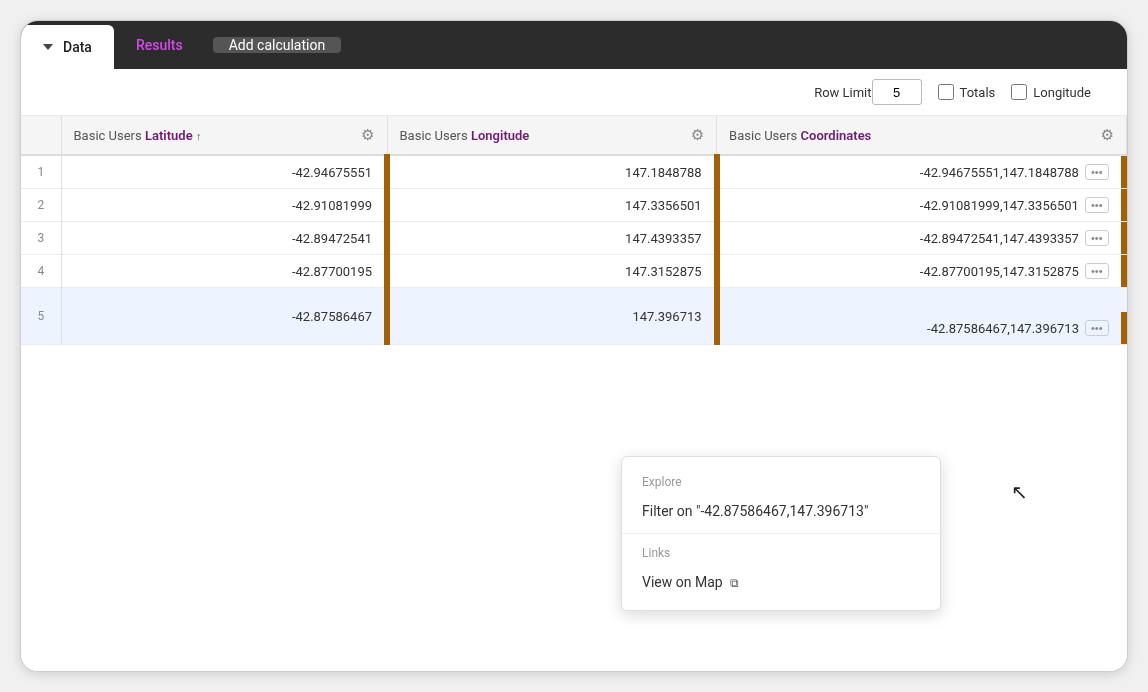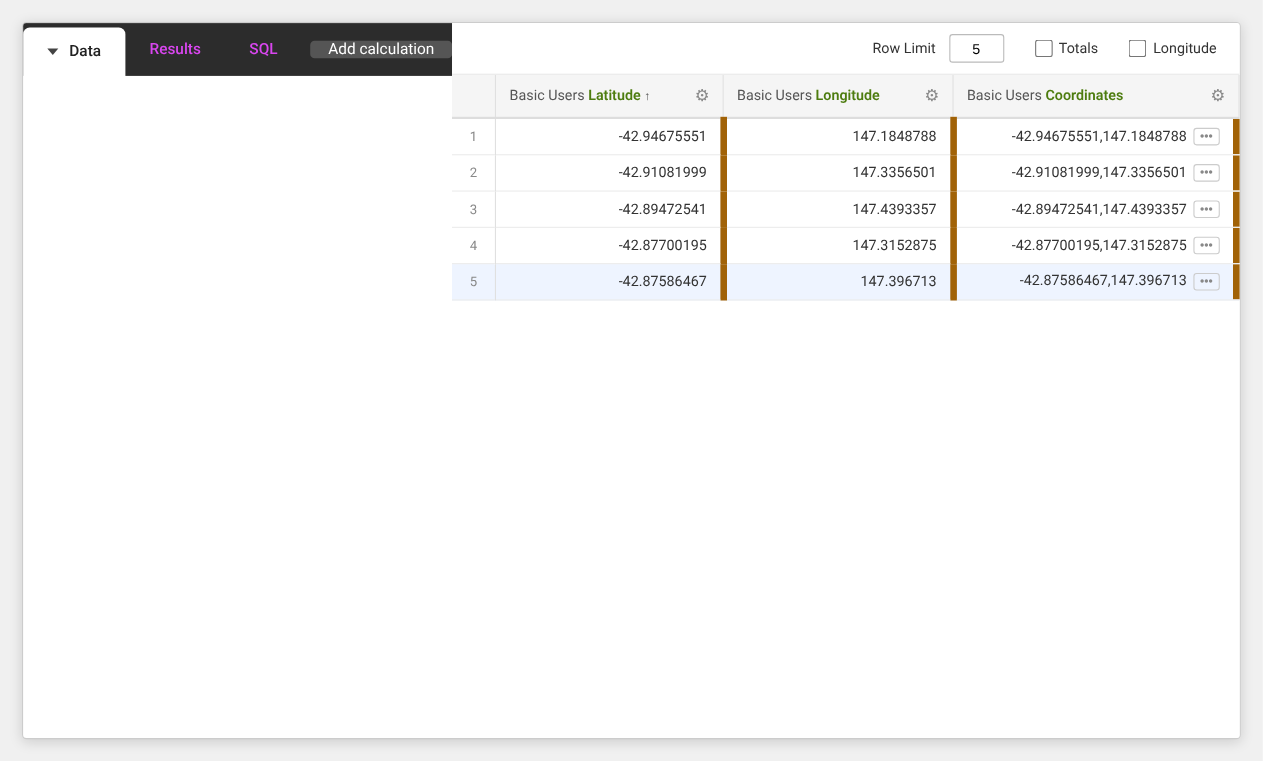--- a/index.html
+++ b/index.html
@@ -18,10 +18,11 @@
       width: 1108px;
       height: 652px;
       background: #fff;
-      border-radius: 4px;
+      border-radius: 18px;
       border: 1.5px solid #ccc;
       overflow: hidden;
       display: flex;
+      flex-direction: column;
       box-shadow: 0 2px 12px rgba(0,0,0,0.15);
     }
     .toolbar {

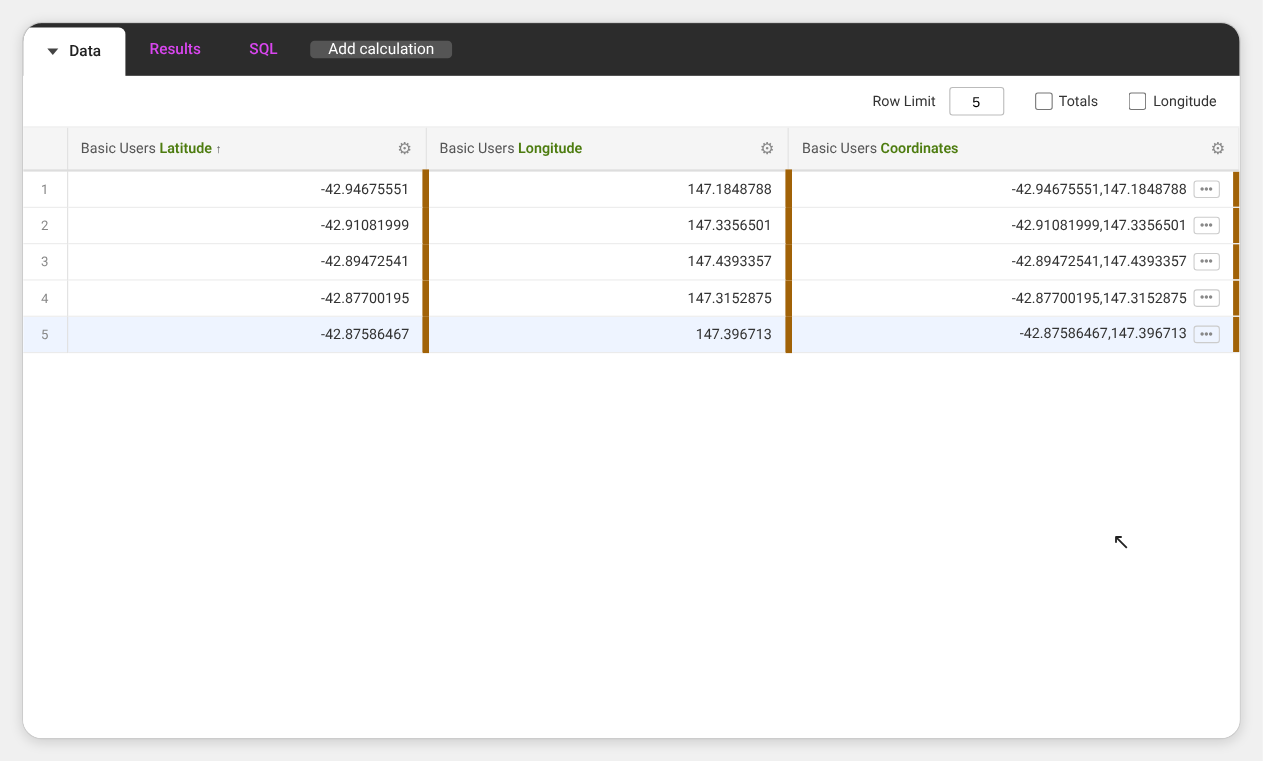--- a/index.html
+++ b/index.html
@@ -261,9 +261,6 @@
     </div>
     <div class="tab">
       <span>Results</span>
-    </div>
-    <div class="tab">
-      <span>SQL</span>
     </div>
     <div class="tab-add-calc">
       <span>Add calculation</span>

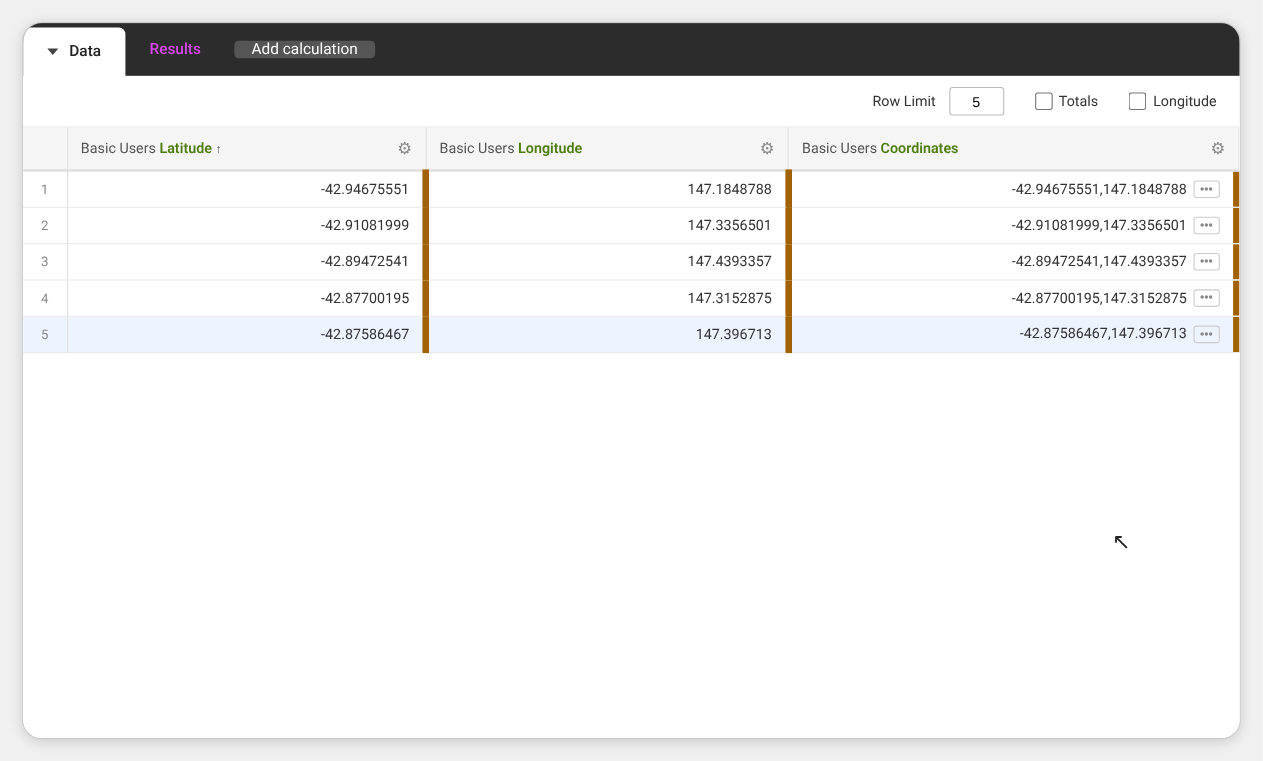--- a/index.html
+++ b/index.html
@@ -86,8 +86,7 @@
       display: flex;
       align-items: center;
       justify-content: flex-end;
-      padding: 10px 21px;
-      gap: 12px;
+      padding: 10px 36px;
       border-bottom: 1px solid #e8e8e8;
     }
     .row-limit-label {

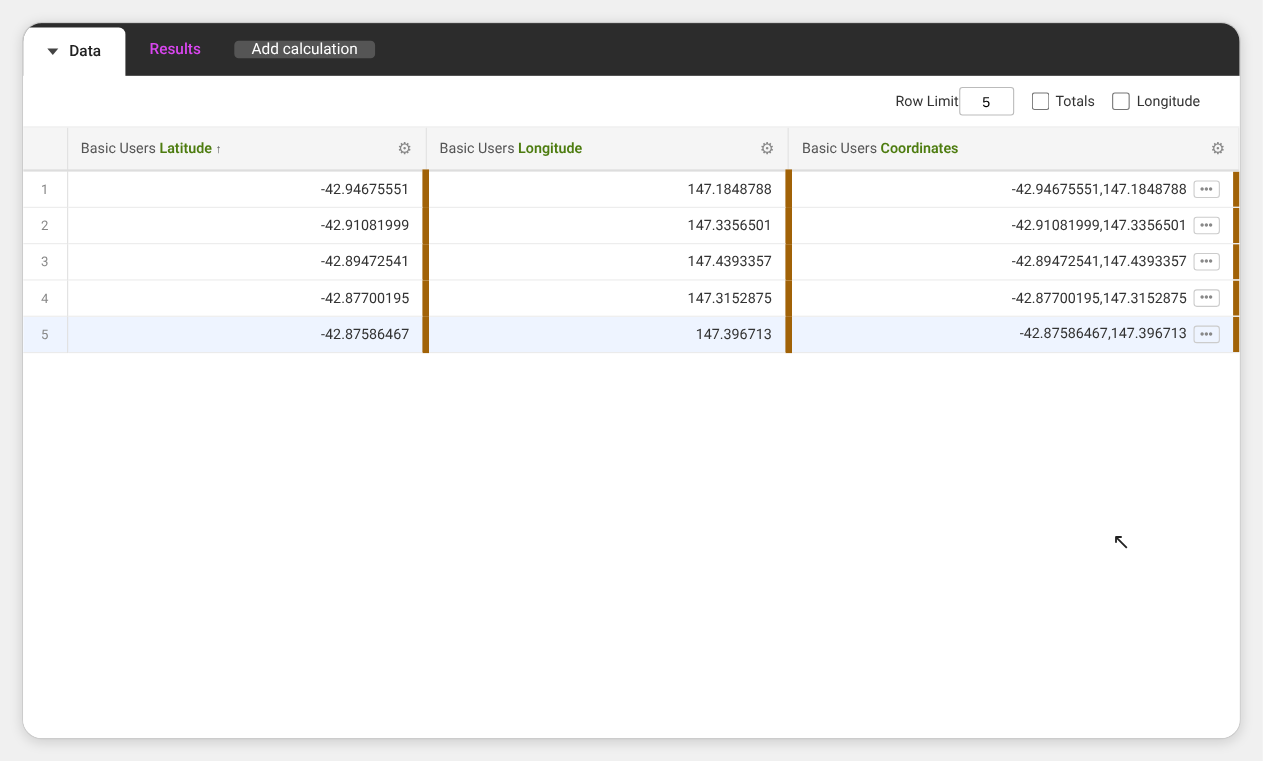--- a/index.html
+++ b/index.html
@@ -155,7 +155,7 @@
       color: #555;
     }
     thead th .col-name strong {
-      color: #4d7c0f;
+      color: #701a75;
       font-weight: 600;
     }
     thead th .sort-icon {

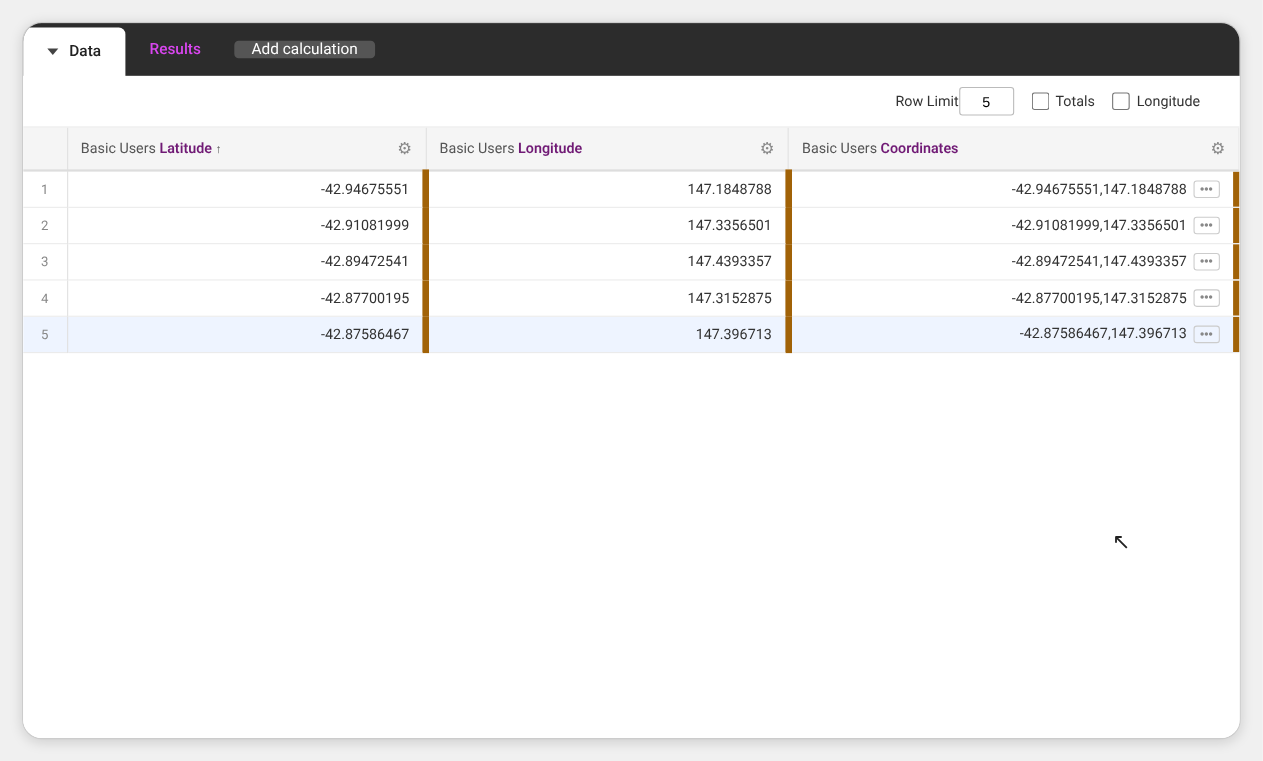--- a/index.html
+++ b/index.html
@@ -347,7 +347,7 @@
               <td>5</td>
               <td class="numeric">-42.87586467</td>
               <td class="numeric">147.396713</td>
-              <td style="display: flex; justify-content: space-between;">
+              <td style="display: flex; align-items: center; justify-content: space-between; margin-top: 24px;">
                 <span style="flex: 1 1 0%; text-align: right;">-42.87586467,147.396713</span>
                 <button class="ellipsis-btn">•••</button>
               </td>

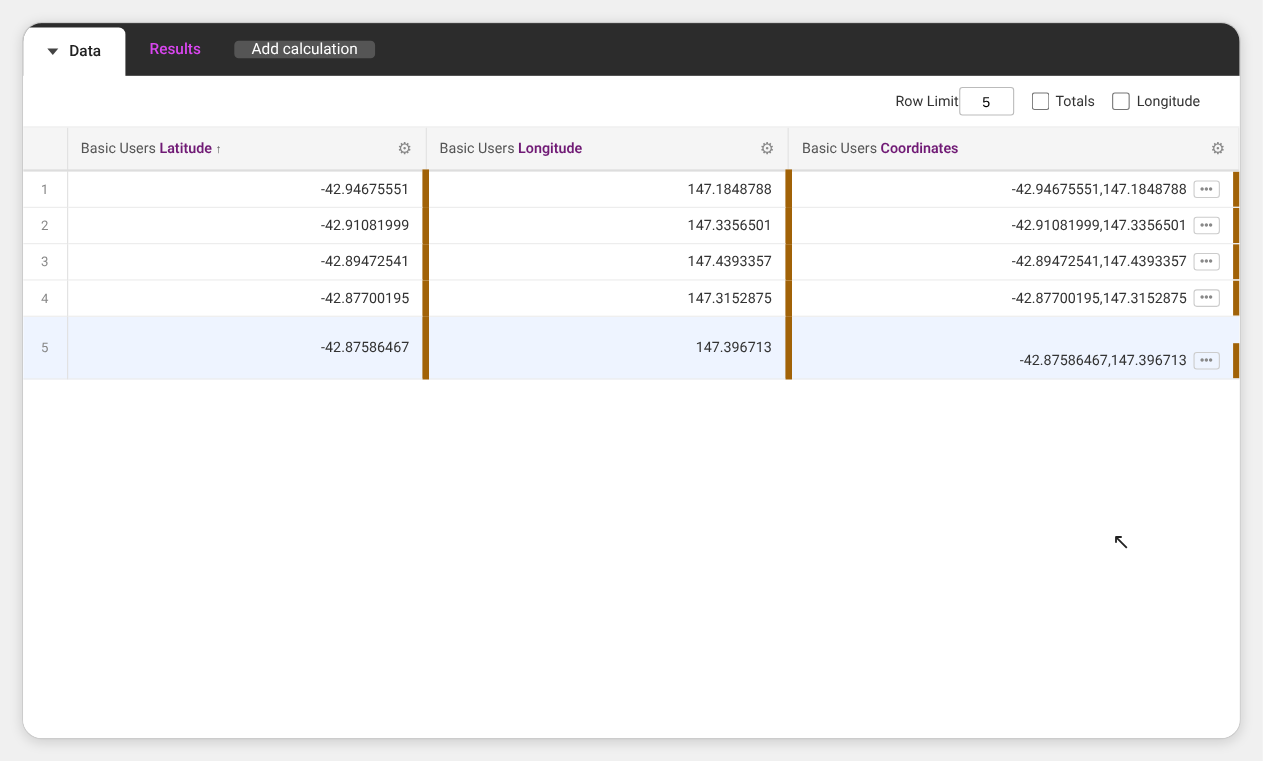--- a/index.html
+++ b/index.html
@@ -355,6 +355,18 @@
           </tbody>
       </table>
 
+      <div class="dropdown-popup">
+        <div class="popup-section-label">Explore</div>
+        <div class="popup-item">
+          <span>Filter on "-42.87586467,147.396713"</span>
+        </div>
+        <div class="popup-divider"></div>
+        <div class="popup-section-label">Links</div>
+        <div class="popup-item">
+          <span>View on Map</span>
+          <span class="external-link-icon">⧉</span>
+        </div>
+      </div>
 
       <div class="cursor-indicator">↖</div>
     </div>

